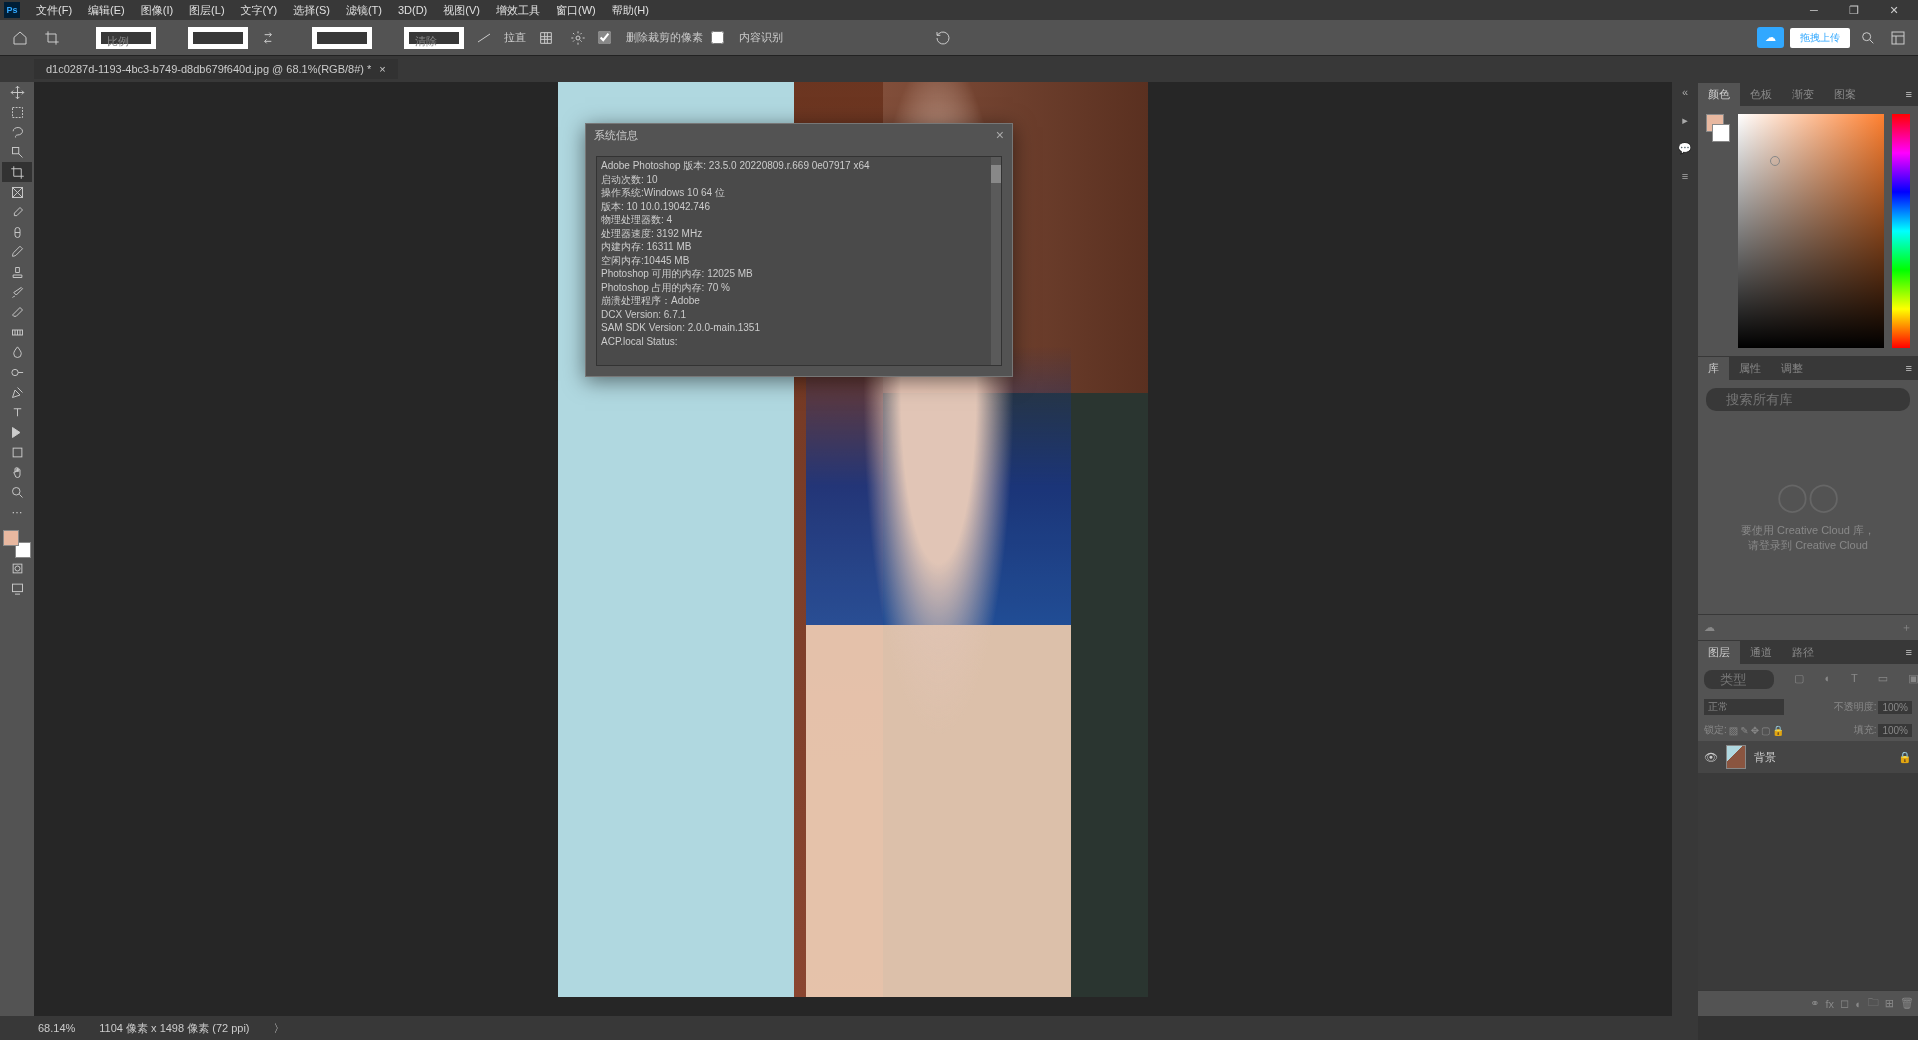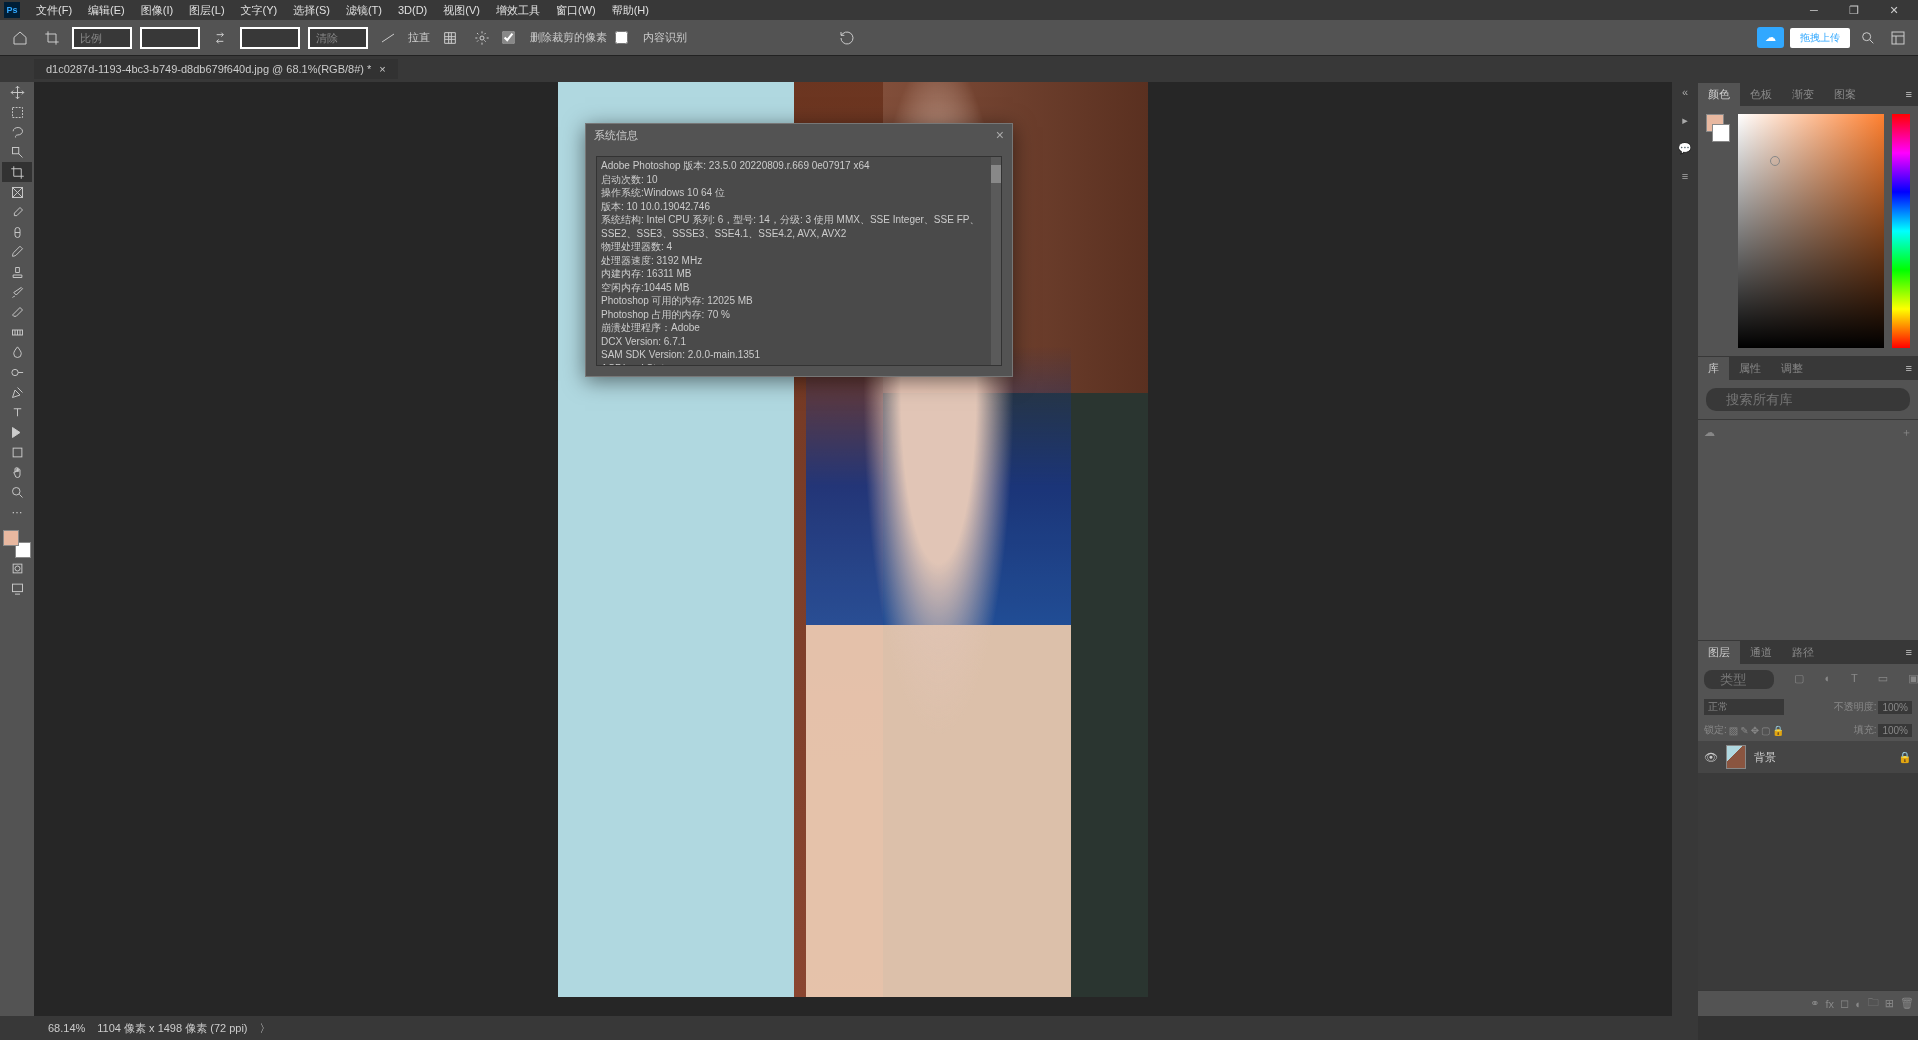--- a/index.html
+++ b/index.html
@@ -15,7 +15,7 @@
 
 .optionsbar { height: 36px; background: #535353; display: flex; align-items: center; padding: 0 8px; gap: 8px; border-bottom: 1px solid #222; }
 .optionsbar .iconbtn { width: 24px; height: 24px; display: flex; align-items: center; justify-content: center; cursor: pointer; }
-.optionsbar .dropdown { background: #383838; border: 2px solid #ffffff; padding: 2px 6px; min-width: 60px; height: 22px; color: #888; }
+.optionsbar .dropdown { background: #383838; border: 5px solid #ffffff; padding: 2px 6px; min-width: 60px; height: 22px; color: #888; margin-left: 24px; }
 .optionsbar .checkbox { display: flex; align-items: center; gap: 15px; }
 .optionsbar .checkbox input { accent-color: #888; }
 .optionsbar .right { margin-left: auto; display: flex; gap: 6px; align-items: center; }

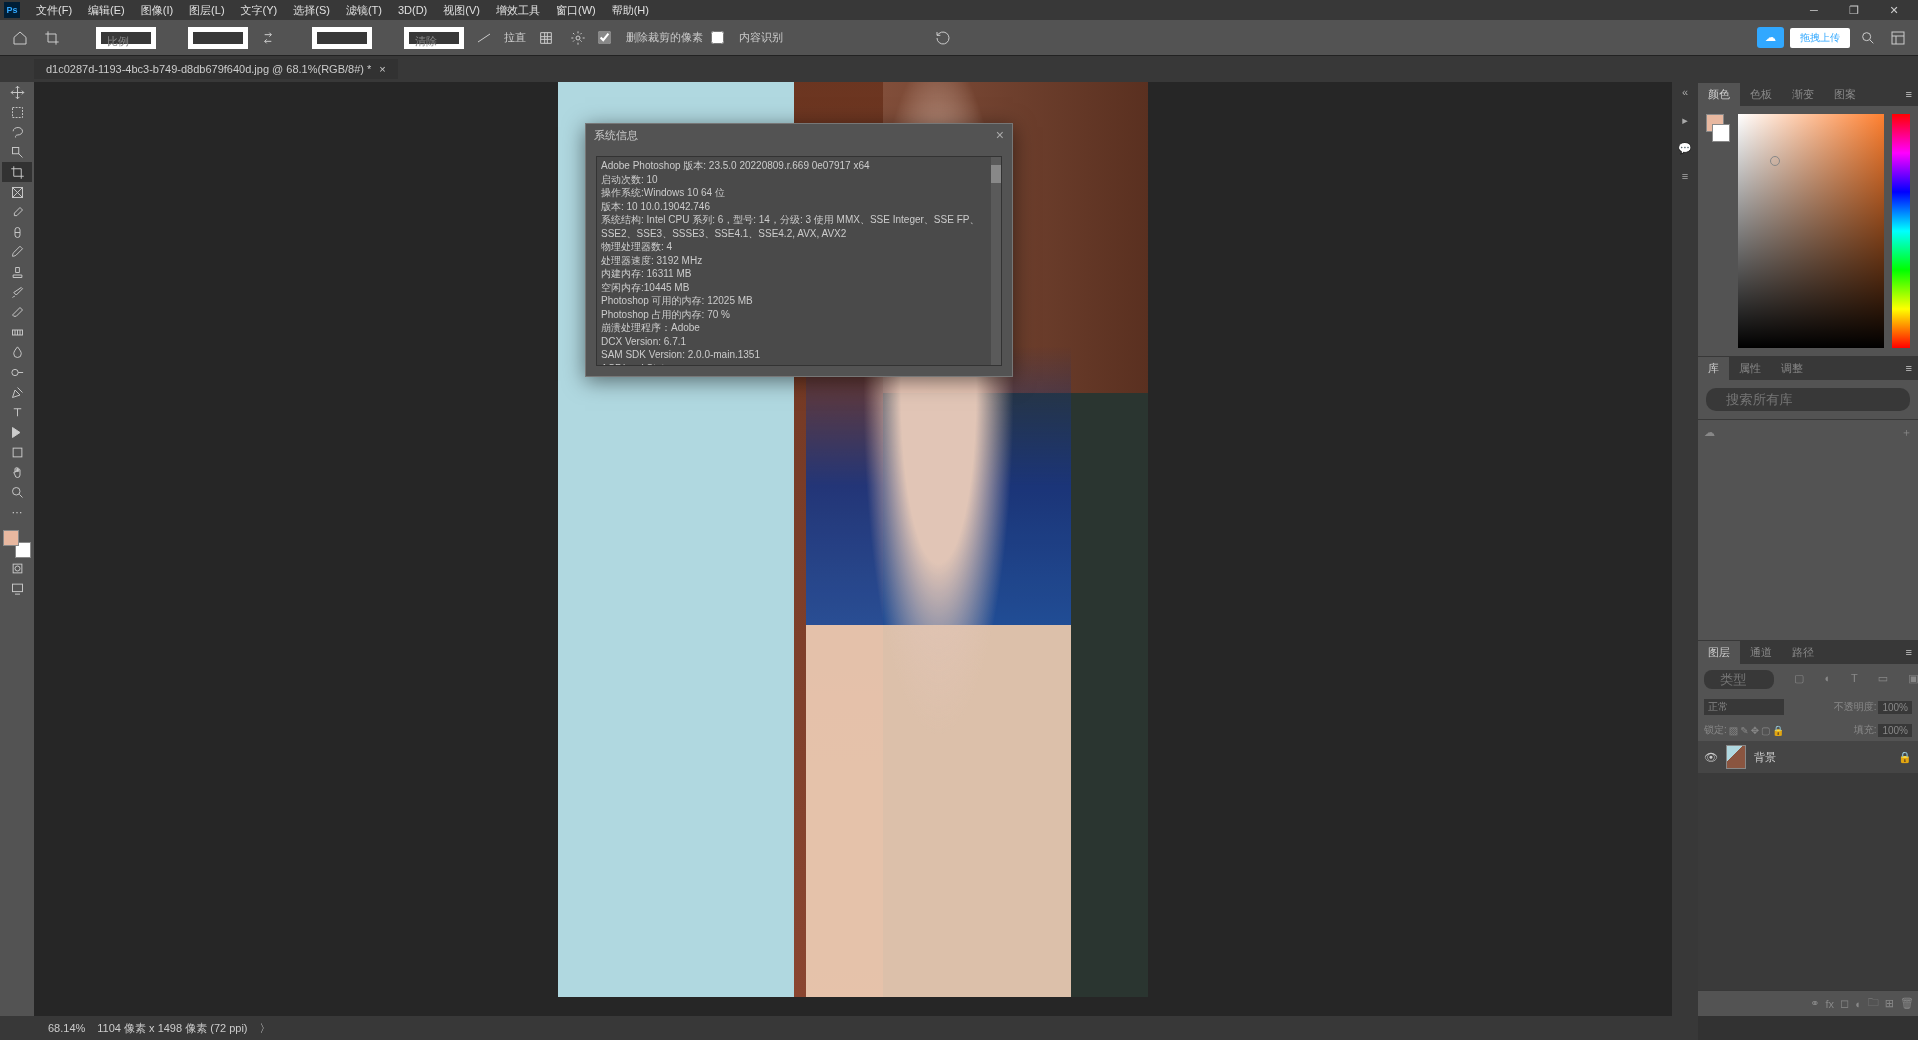--- a/index.html
+++ b/index.html
@@ -450,7 +450,6 @@
         <div>启动次数: 10</div>
         <div>操作系统:Windows 10 64 位</div>
         <div>版本: 10 10.0.19042.746</div>
-        <div>系统结构: Intel CPU 系列: 6，型号: 14，分级: 3 使用 MMX、SSE Integer、SSE FP、SSE2、SSE3、SSSE3、SSE4.1、SSE4.2, AVX, AVX2</div>
         <div>物理处理器数: 4</div>
         <div>处理器速度: 3192 MHz</div>
         <div>内建内存: 16311 MB</div>

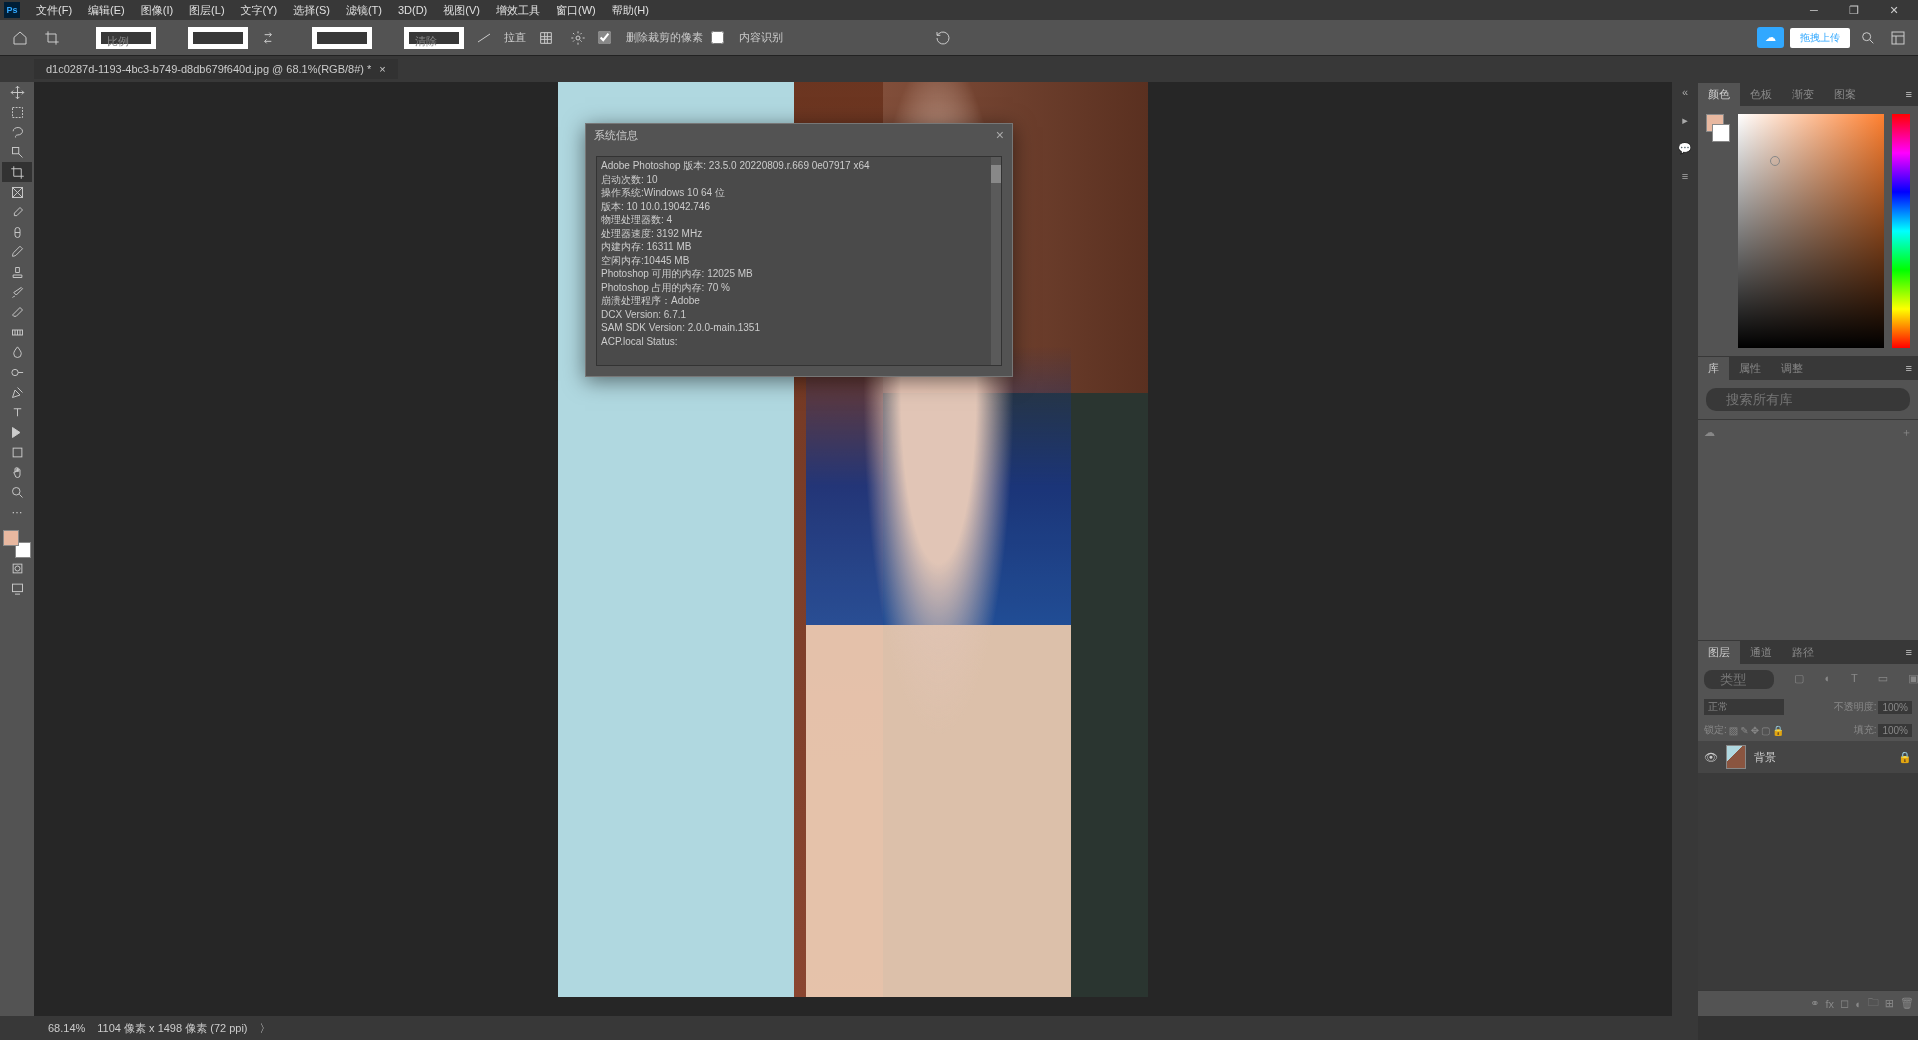--- a/index.html
+++ b/index.html
@@ -372,6 +372,11 @@
     </div>
     <div class="lib-panel">
       <div class="lib-search"><input placeholder="搜索所有库" style=""></div>
+      <div class="lib-body">
+        <div class="cloud-icon">◯◯</div>
+        <div>要使用 Creative Cloud 库，</div>
+        <div>请登录到 Creative Cloud</div>
+      </div>
       <div class="lib-footer">
         <span>☁</span>
         <span style="flex:1"></span>

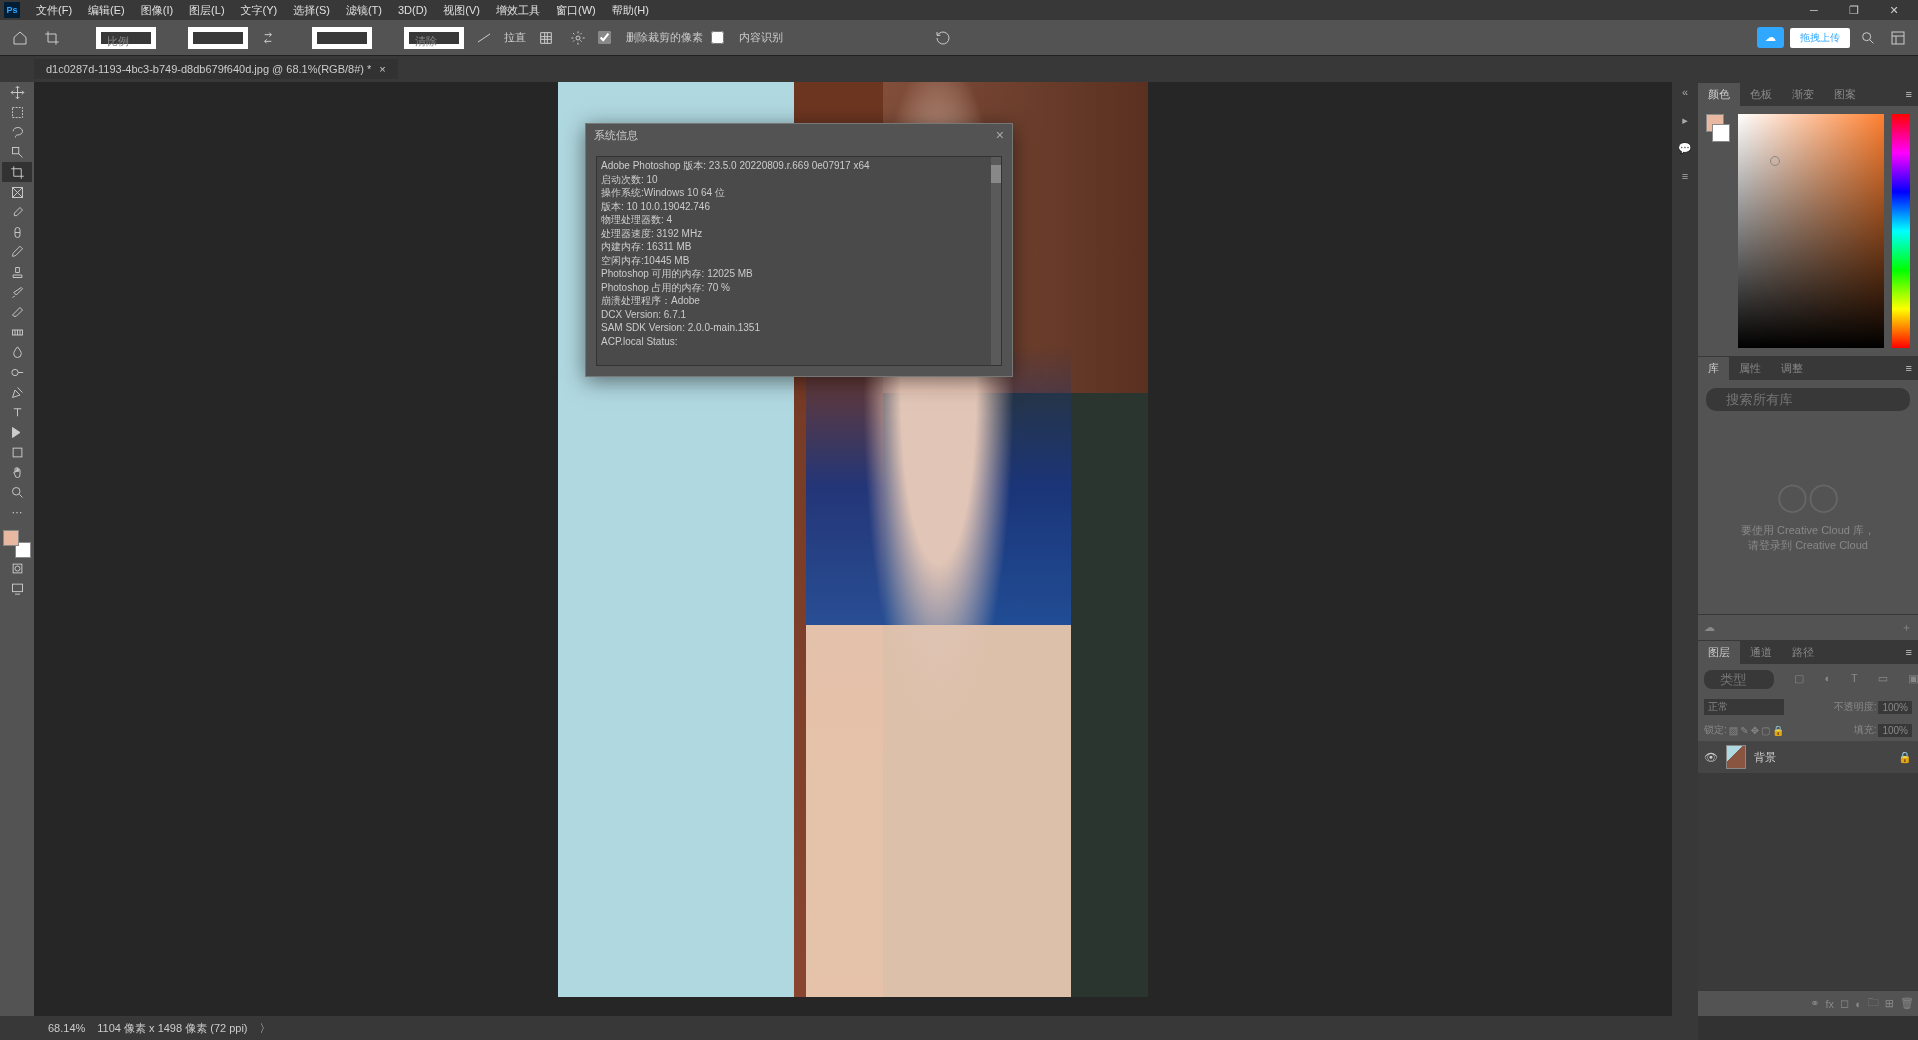--- a/index.html
+++ b/index.html
@@ -80,7 +80,7 @@
 .layers-footer { height: 26px; border-top: 1px solid #383838; display: flex; align-items: center; justify-content: flex-end; padding: 0 4px; gap: 6px; color: #888; }
 
 
-.statusbar { position: absolute; bottom: 0; left: 0; right: 220px; height: 24px; background: #383838; display: flex; align-items: center; padding: 0 48px; gap: 12px; color: #ccc; font-size: 11px; }
+.statusbar { position: absolute; bottom: 0; left: 0; right: 220px; height: 24px; background: #383838; display: flex; align-items: center; padding: 0 38px; gap: 24px; color: #ccc; font-size: 11px; }
 
 
 .dialog { position: absolute; left: 585px; top: 123px; width: 428px; background: #535353; border: 1px solid #777; box-shadow: 0 4px 20px rgba(0,0,0,0.5); z-index: 100; }

